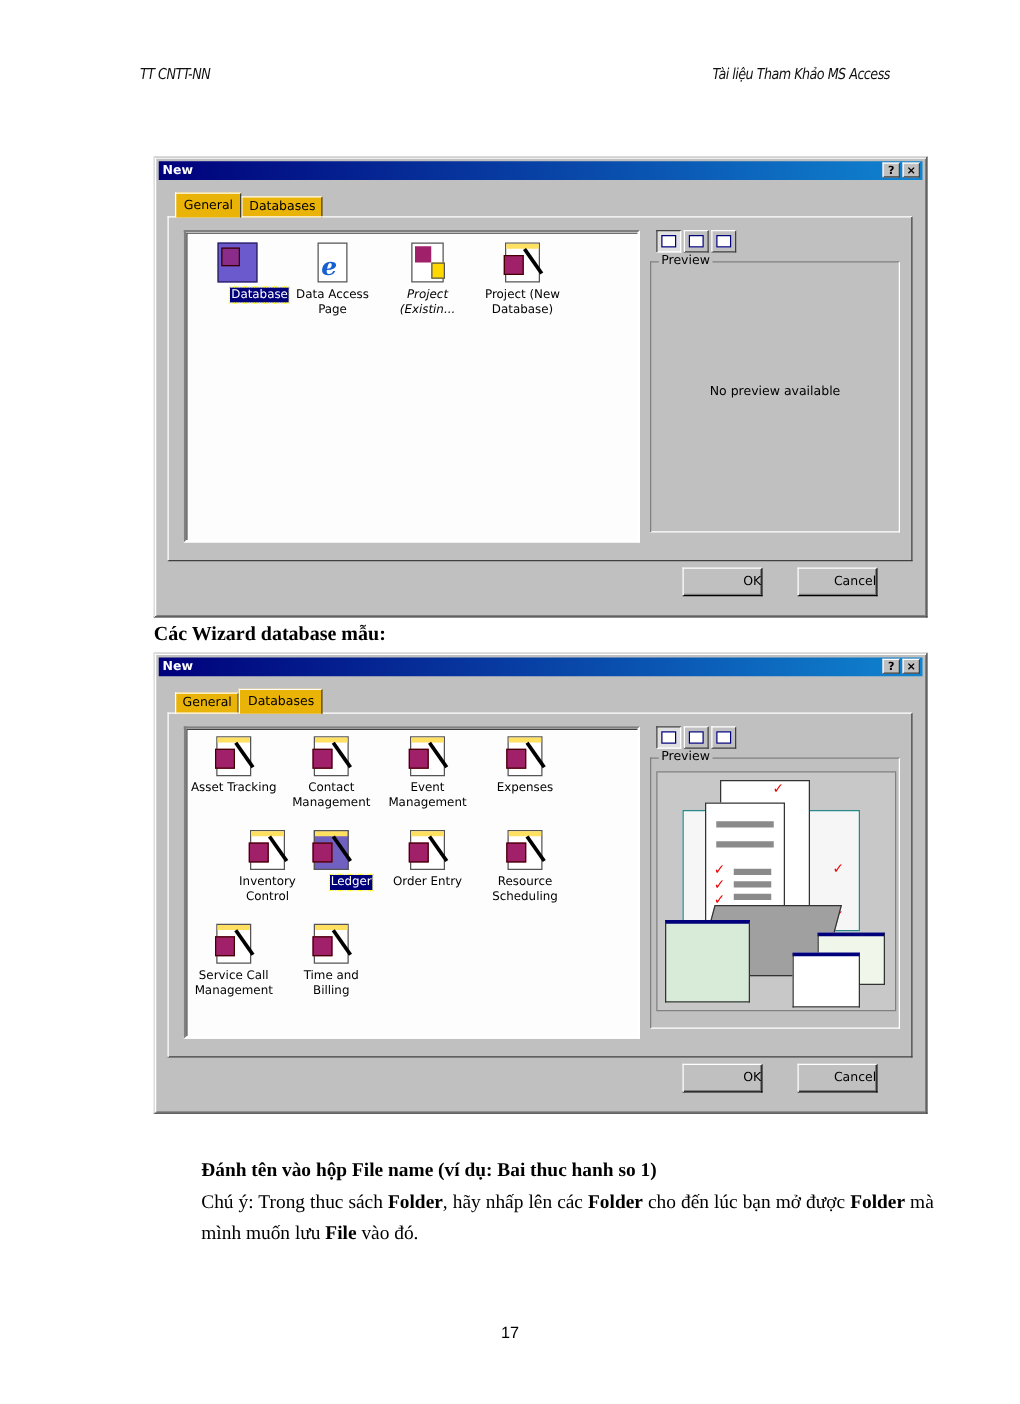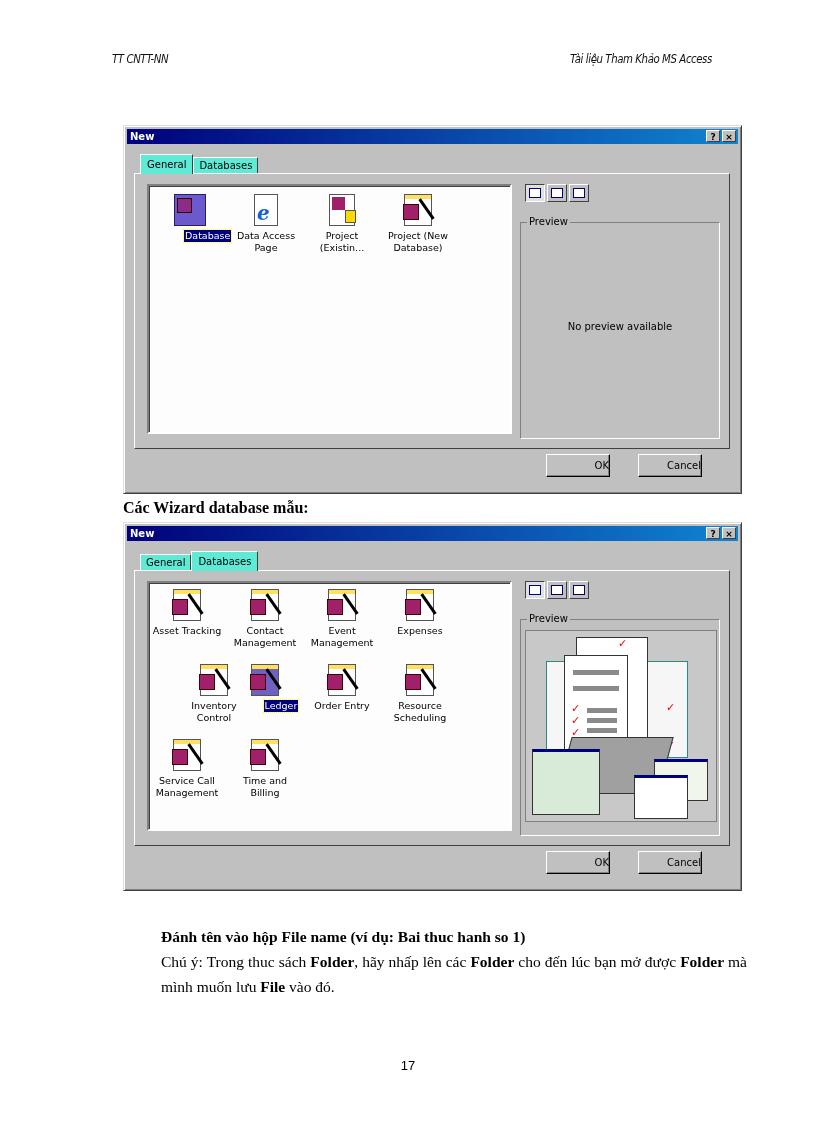--- a/index.html
+++ b/index.html
@@ -14,7 +14,7 @@
   .tbtns{position:absolute;right:2px;top:1px;display:flex;gap:2px;}
   .tbtn{width:14px;height:12px;background:#c0c0c0;border:1px solid;border-color:#fff #404040 #404040 #fff;color:#000;font-size:9px;line-height:12px;text-align:center;font-weight:bold;box-sizing:border-box;}
   .tabs{position:absolute;left:16px;top:28px;display:flex;}
-  .tab{padding:2px 5px;border:1px solid;border-color:#fff #404040 transparent #fff;border-bottom:none;background:#5eead4;font-size:10px;color:#000;margin-top:3px;}
+  .tab{padding:2px 5px;border:1px solid;border-color:#fff #404040 transparent #fff;border-bottom:none;background:#eab308;font-size:10px;color:#000;margin-top:3px;}
   .tab.active{margin-top:0;padding:4px 6px 4px;position:relative;z-index:2;}
   .panel{position:absolute;left:10px;top:47px;width:596px;height:276px;border:1px solid;border-color:#fff #404040 #404040 #fff;box-sizing:border-box;}
   .list{position:absolute;left:12px;top:10px;width:365px;height:250px;background:#fdfdfd;border:2px solid;border-color:#808080 #fff #fff #808080;box-sizing:border-box;box-shadow:inset 1px 1px #404040;}

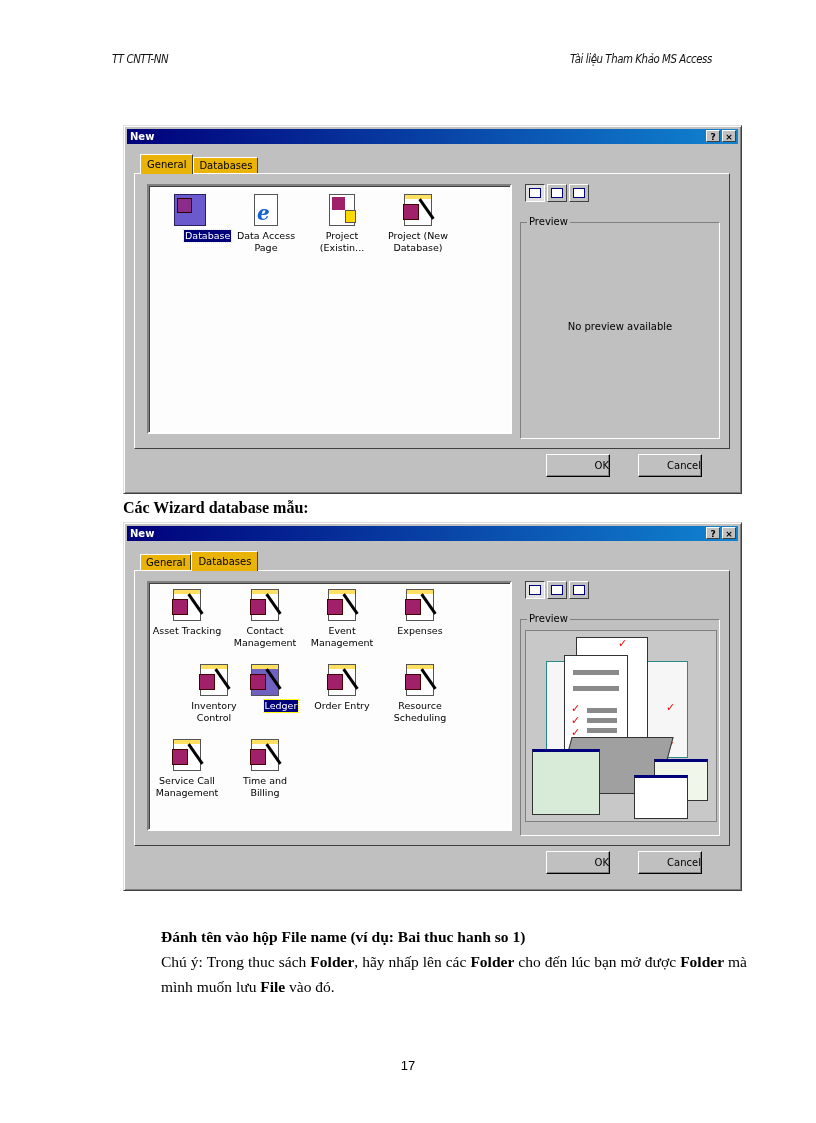--- a/index.html
+++ b/index.html
@@ -26,7 +26,7 @@
   .vb{width:20px;height:18px;background:#c0c0c0;border:1px solid;border-color:#fff #404040 #404040 #fff;box-sizing:border-box;position:relative;}
   .vb.on{border-color:#404040 #fff #fff #404040;background:#e0e0e0;}
   .vb i{position:absolute;left:3px;top:3px;width:12px;height:10px;background:#fff;border:1px solid #00007b;box-sizing:border-box;}
-  .preview{position:absolute;left:385px;top:48px;width:200px;height:217px;border:1px solid;border-color:#808080 #fff #fff #808080;box-sizing:border-box;}
+  .preview{position:absolute;left:385px;top:35px;width:200px;height:217px;border:1px solid;border-color:#808080 #fff #fff #808080;box-sizing:border-box;}
   .preview .legend{position:absolute;left:6px;top:-7px;background:#c0c0c0;padding:0 2px;font-size:10px;}
   .nopv{position:absolute;left:0;right:0;top:98px;text-align:center;font-size:10px;}
   .btn{position:absolute;top:328px;width:64px;height:23px;background:#c0c0c0;border:1px solid;border-color:#fff #000 #000 #fff;box-shadow:inset -1px -1px #808080;box-sizing:border-box;font-size:10px;text-align:right;line-height:21px;color:#000;}

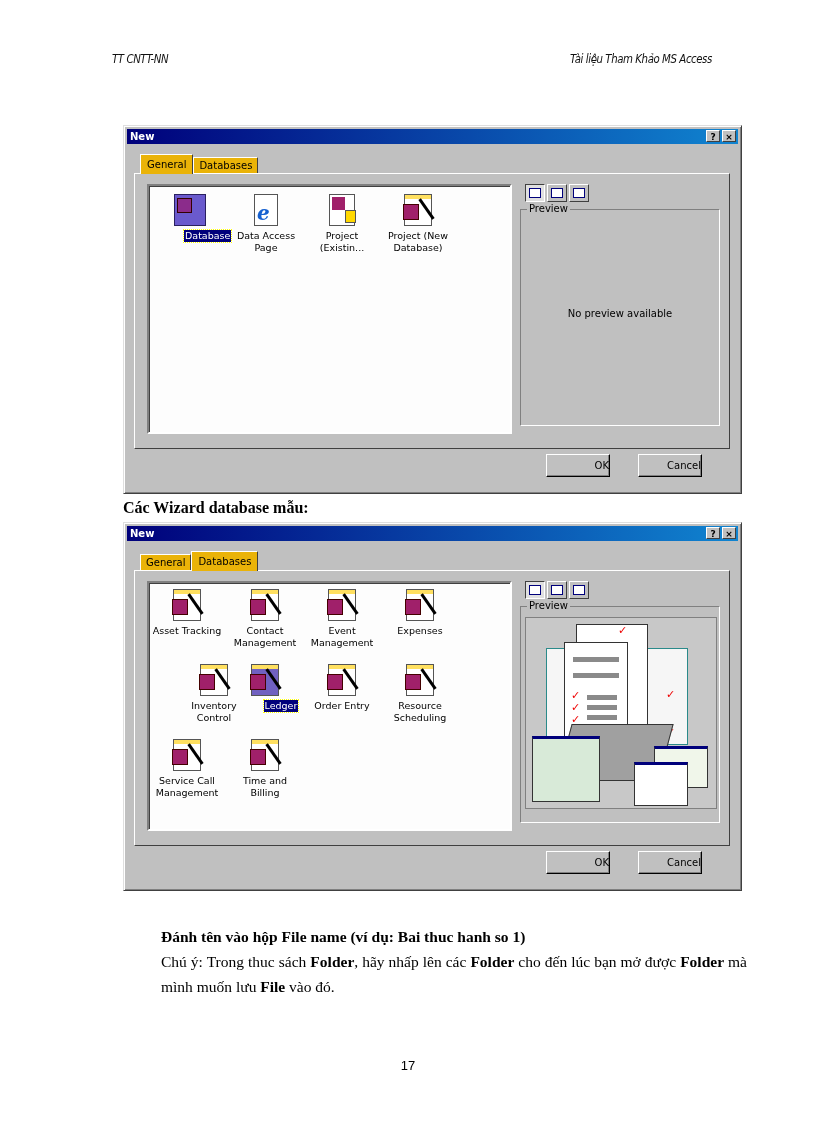--- a/index.html
+++ b/index.html
@@ -88,7 +88,7 @@
           </div>
         <span class="lbl">Data Access Page</span>
       </div>
-      <div class="item" style="left:155px;top:8px;">
+      <div class="item" style="left:155px;top:8px;font-style:italic;">
         <div class="ic ic-proj"></div>
         <span class="lbl">Project (Existin...</span>
       </div>

